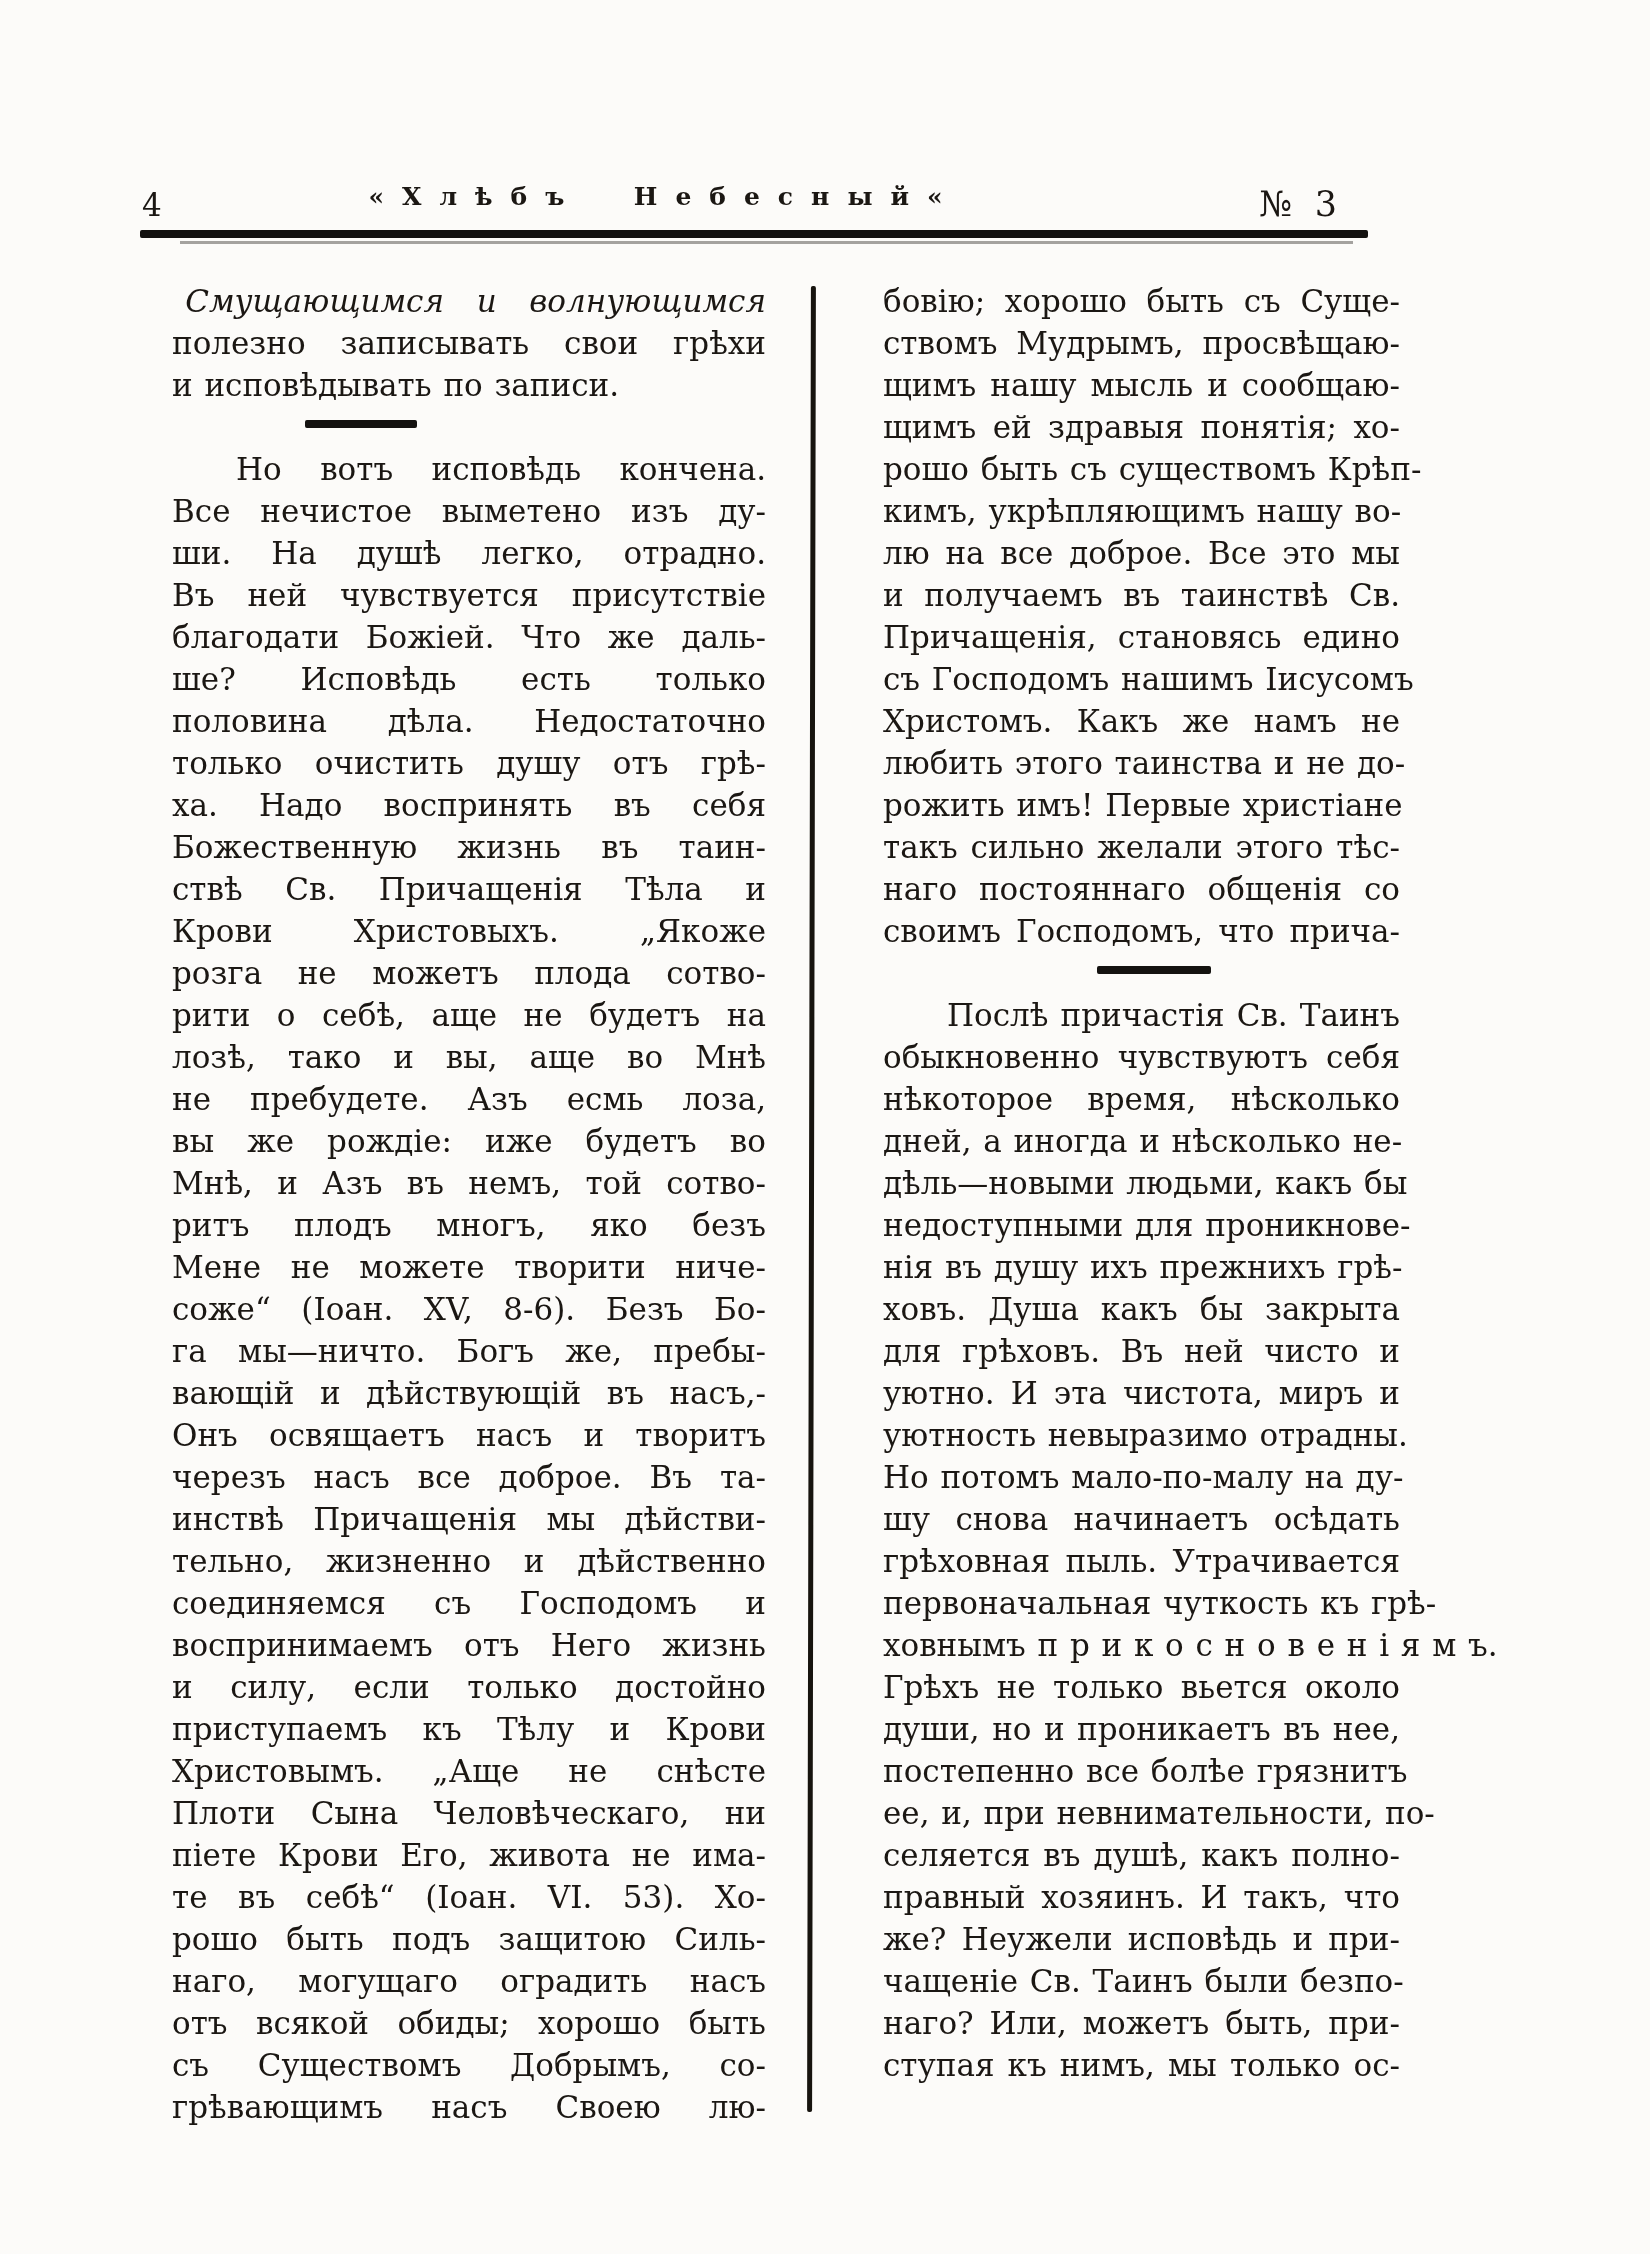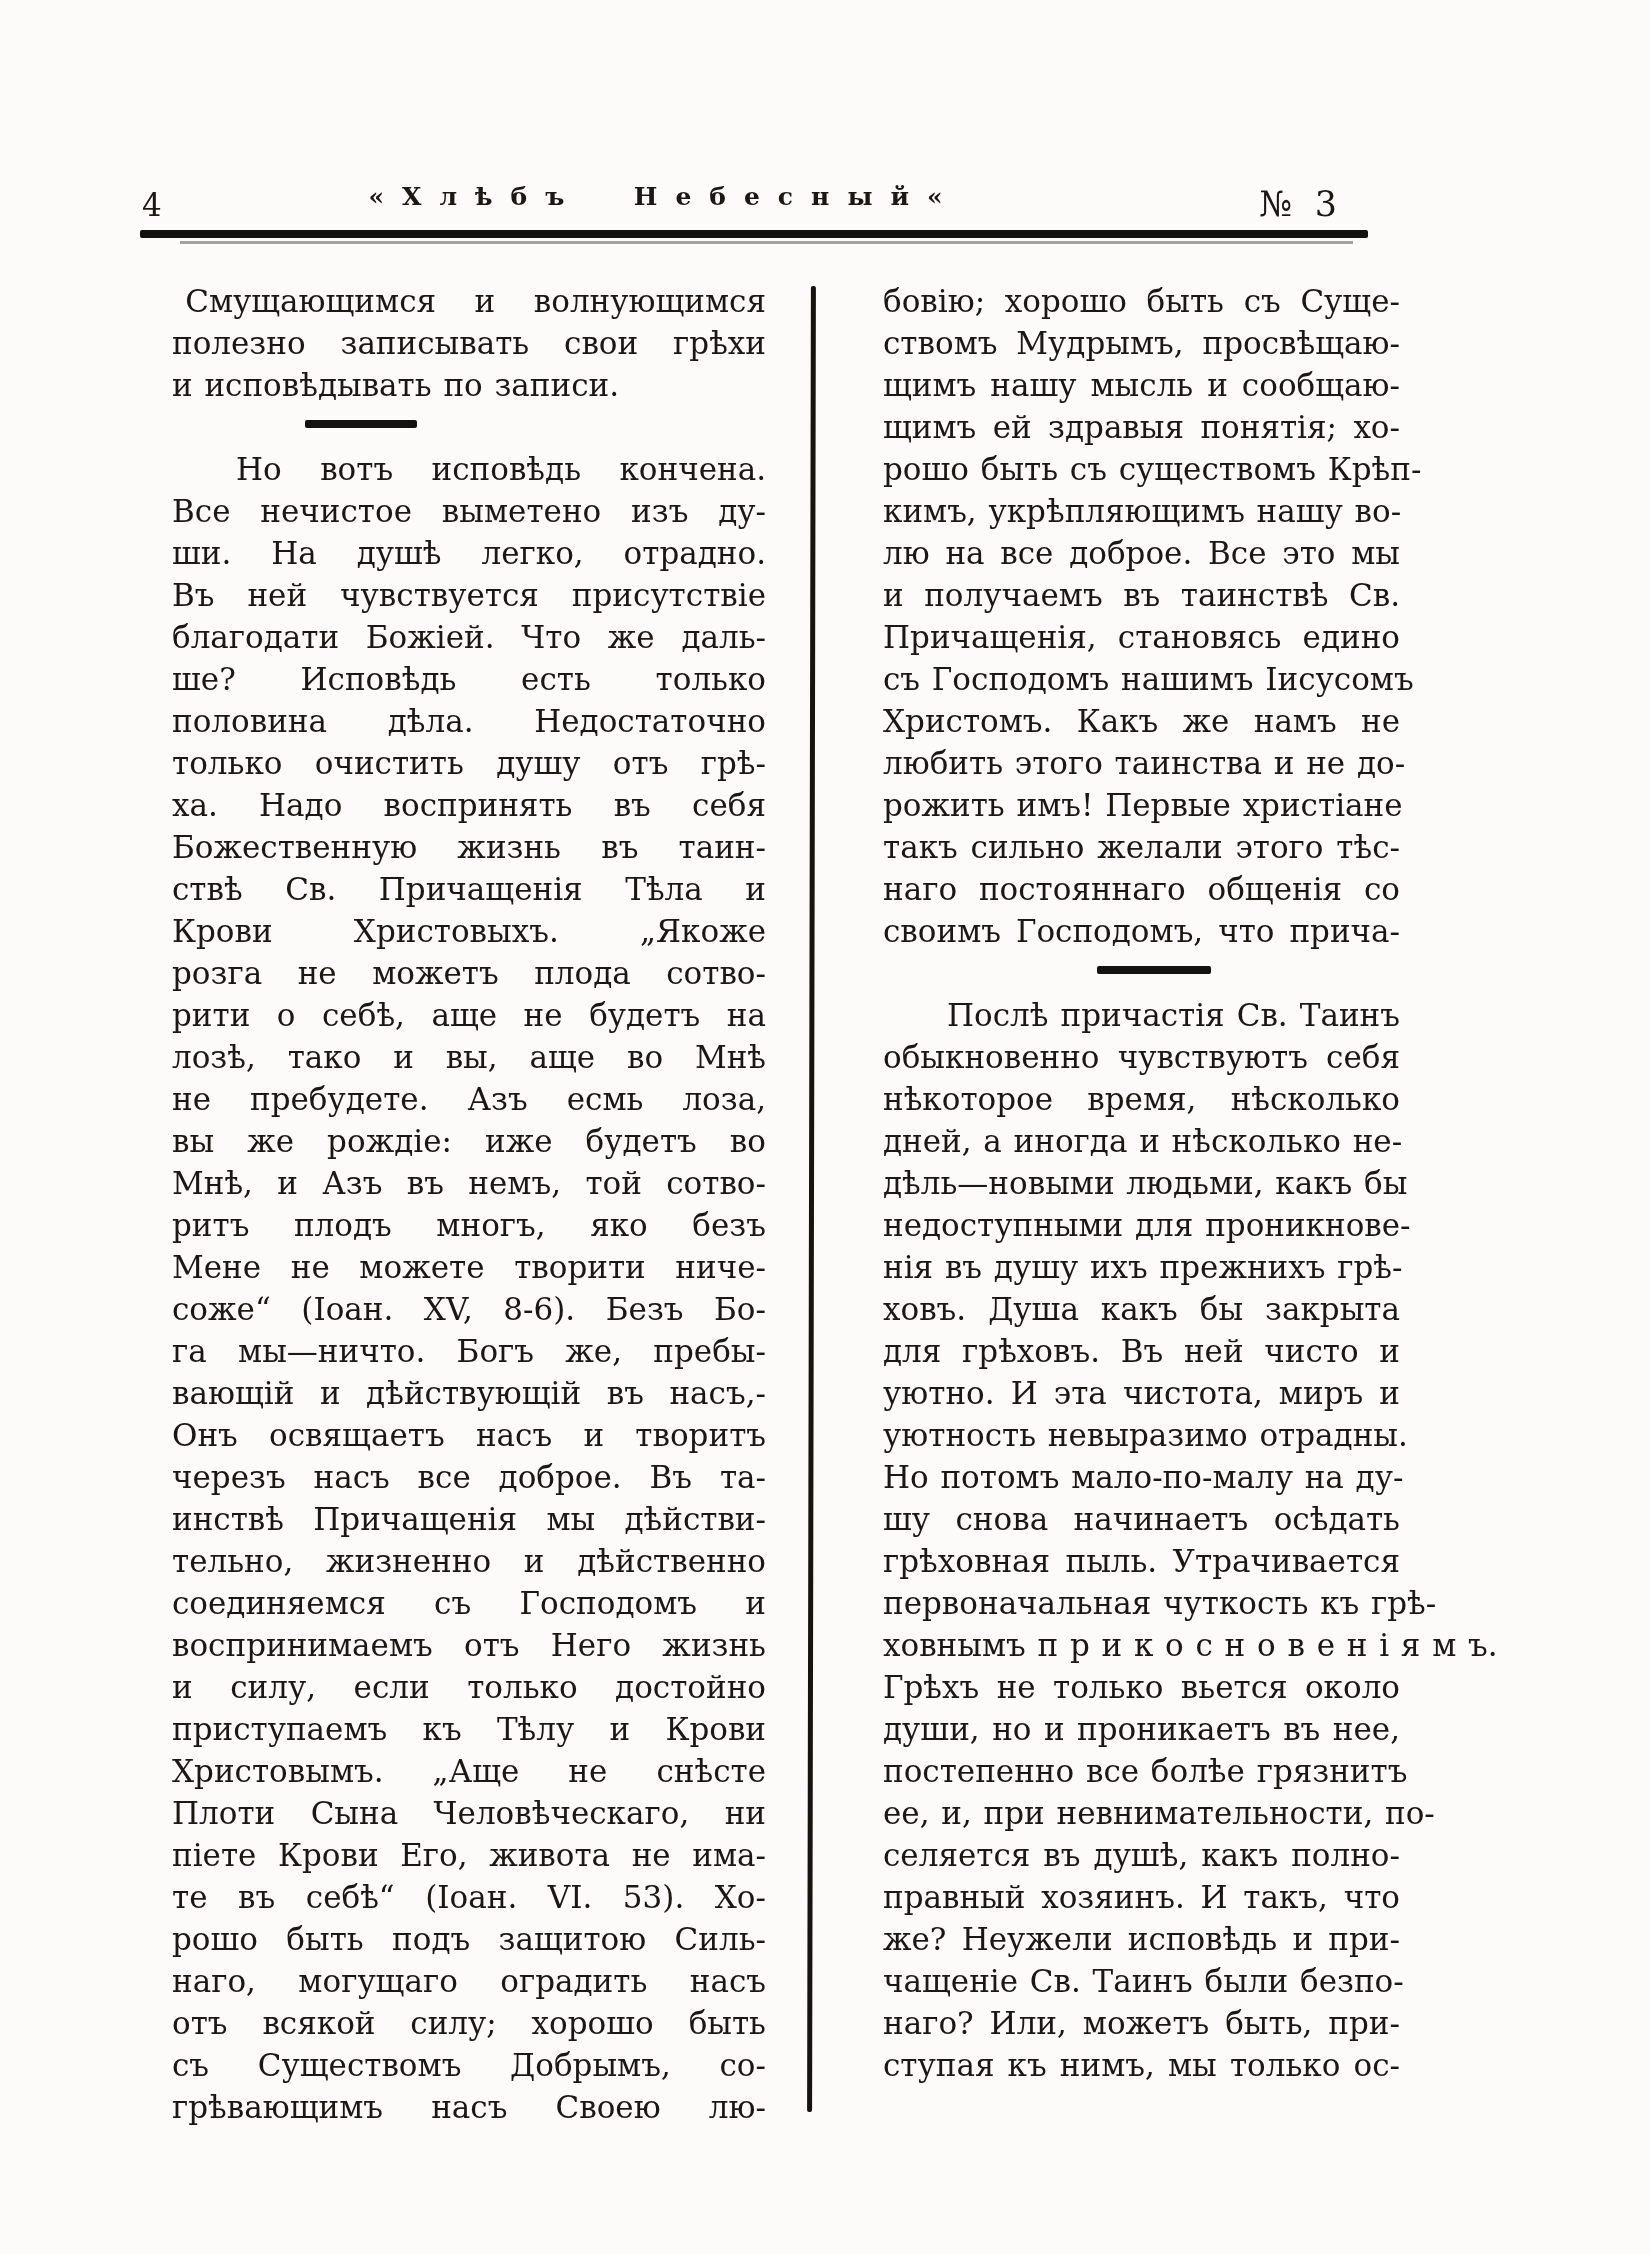--- a/index.html
+++ b/index.html
@@ -27,7 +27,7 @@
   }
   .line.noj{text-align-last:left;}
   .line.indent{text-indent:64px;}
-  .line.indent-sm{text-indent:13.2px;}
+  .line.indent-sm{text-indent:13.2px;font-style:italic;}
   .psep{height:42px;position:relative;}
   .psep .bar{position:absolute;top:14px;height:7.6px;background:#141210;border-radius:1.9px;}
   .col-left .psep .bar{left:133px;width:112px;}

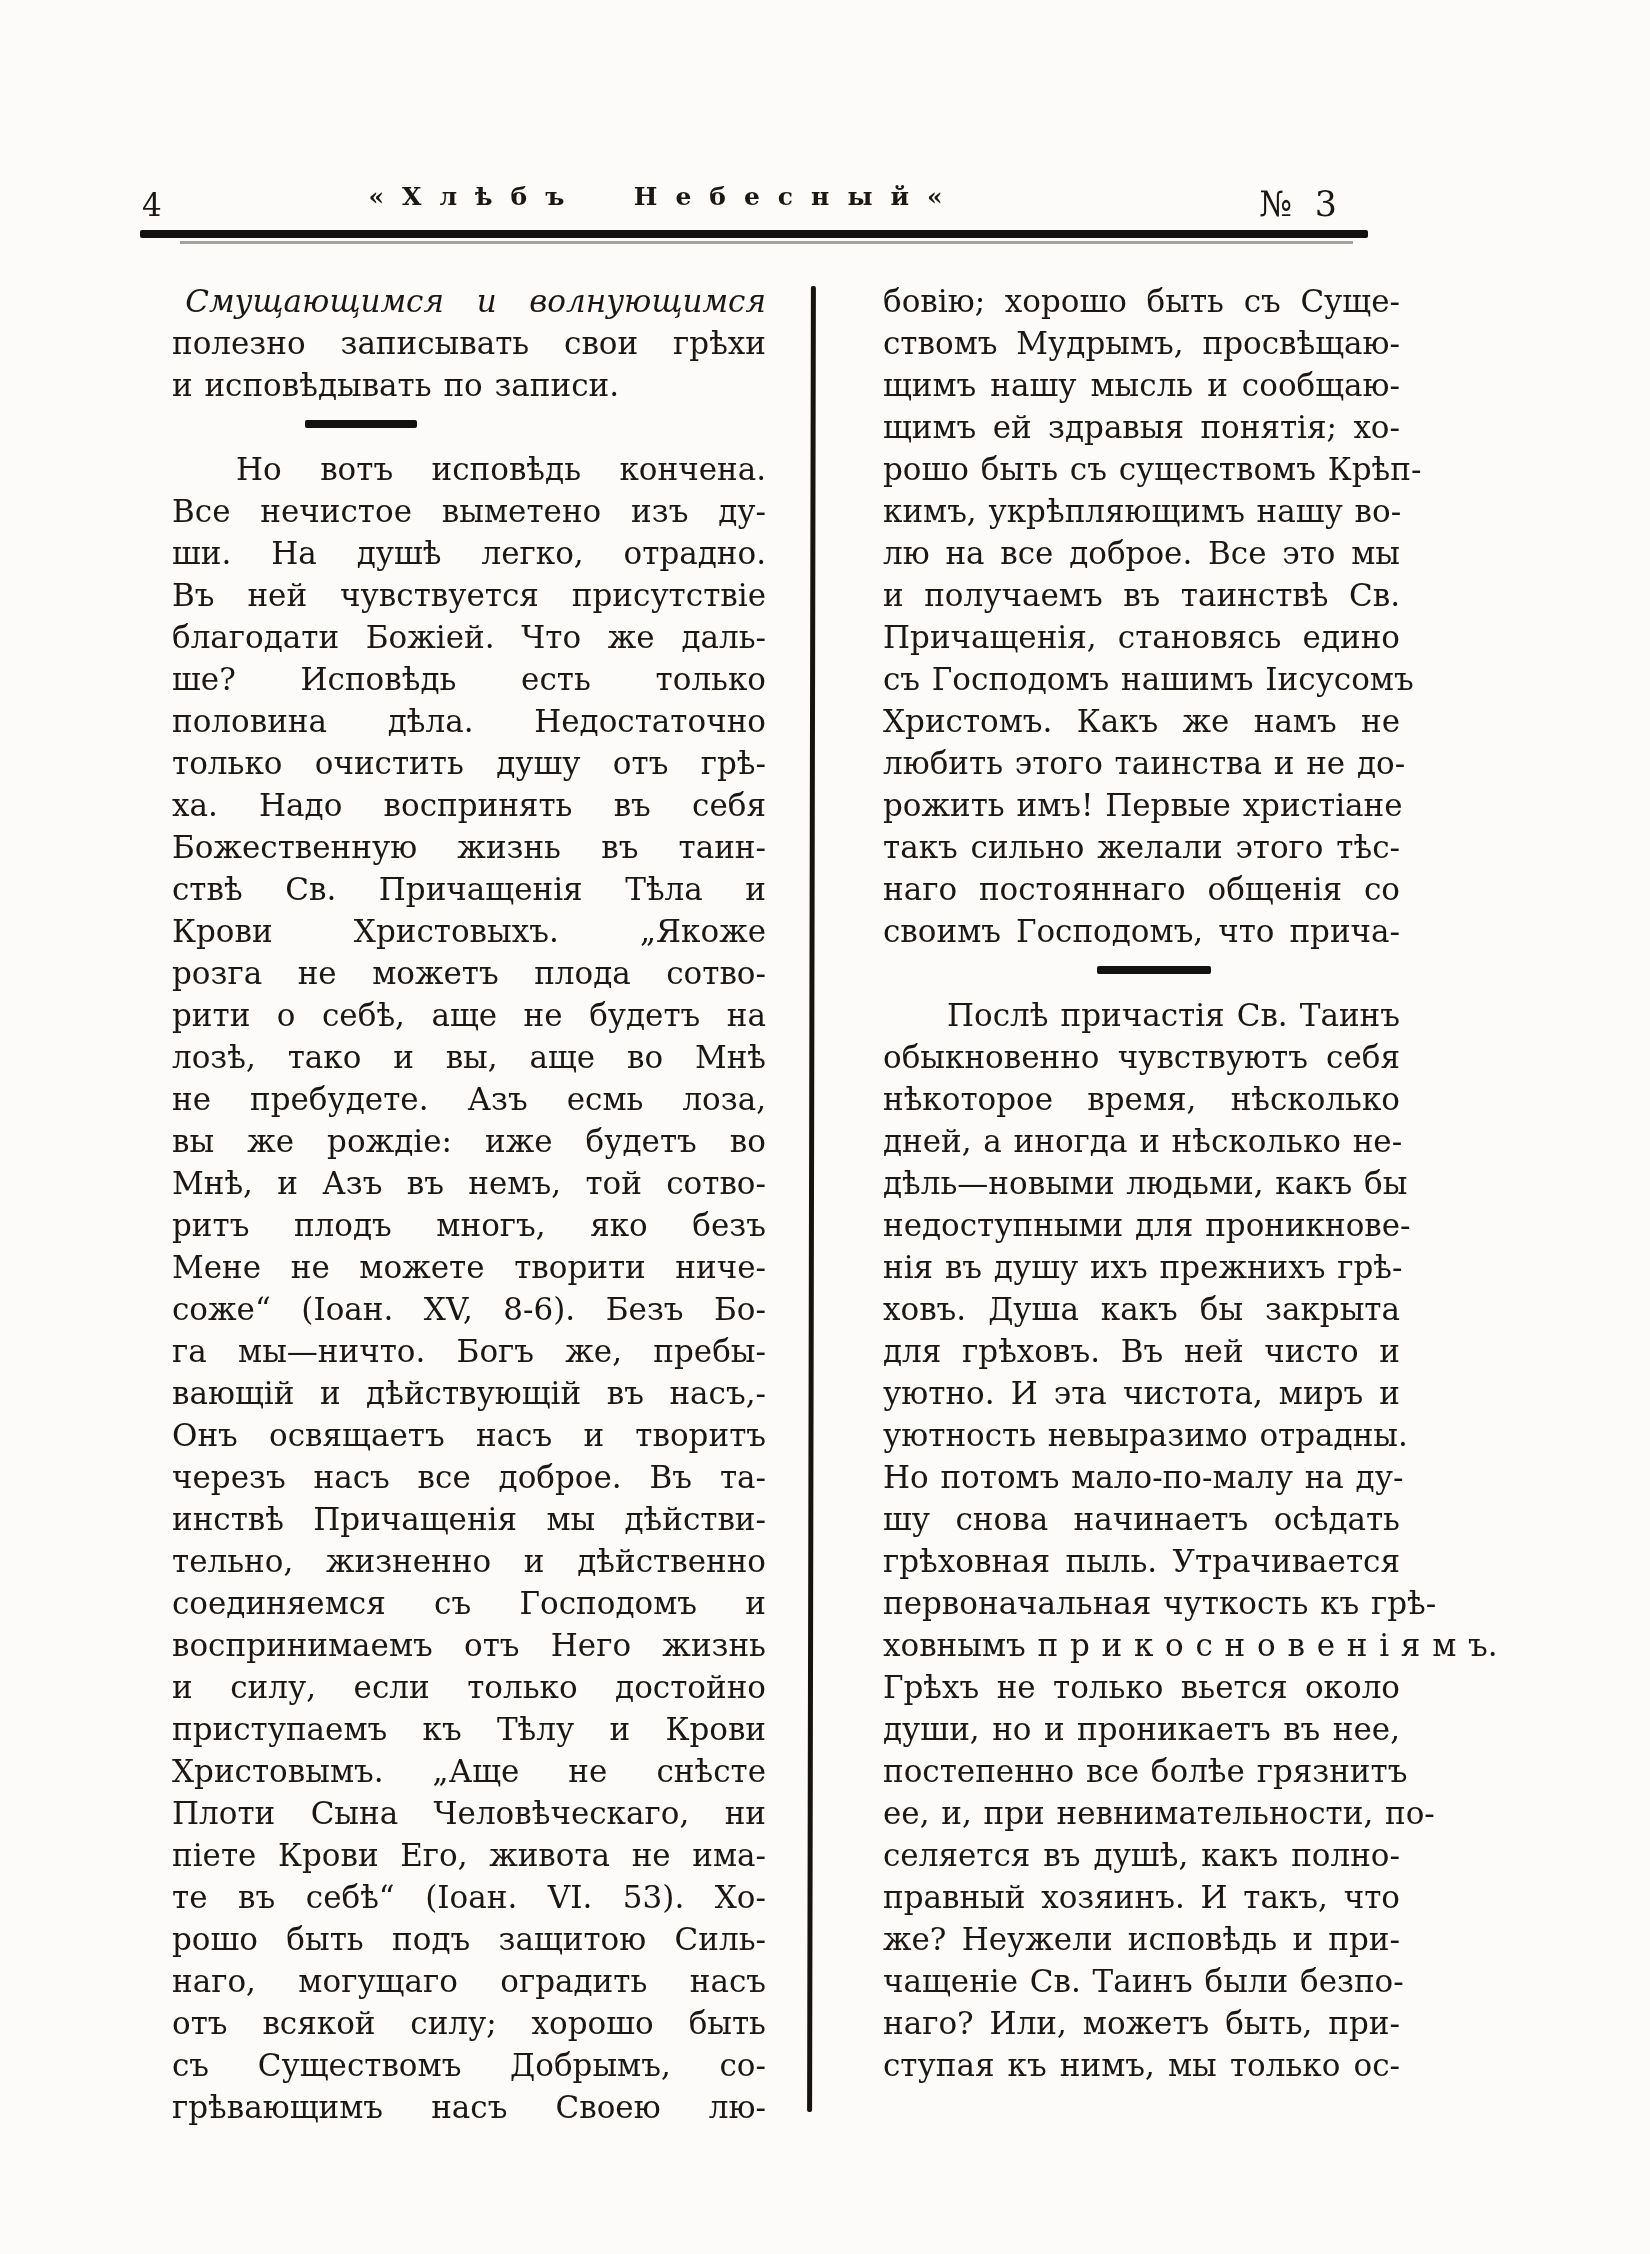--- a/index.html
+++ b/index.html
@@ -91,7 +91,7 @@
       <div class="line">те въ себѣ“ (Іоан. VI. 53). Хо-</div>
       <div class="line">рошо быть подъ защитою Силь-</div>
       <div class="line">наго, могущаго оградить насъ</div>
-      <div class="line">отъ всякой силу; хорошо быть</div>
+      <div class="line">отъ всякой обиды; хорошо быть</div>
       <div class="line">съ Существомъ Добрымъ, со-</div>
       <div class="line">грѣвающимъ насъ Своею лю-</div>
     </div>

